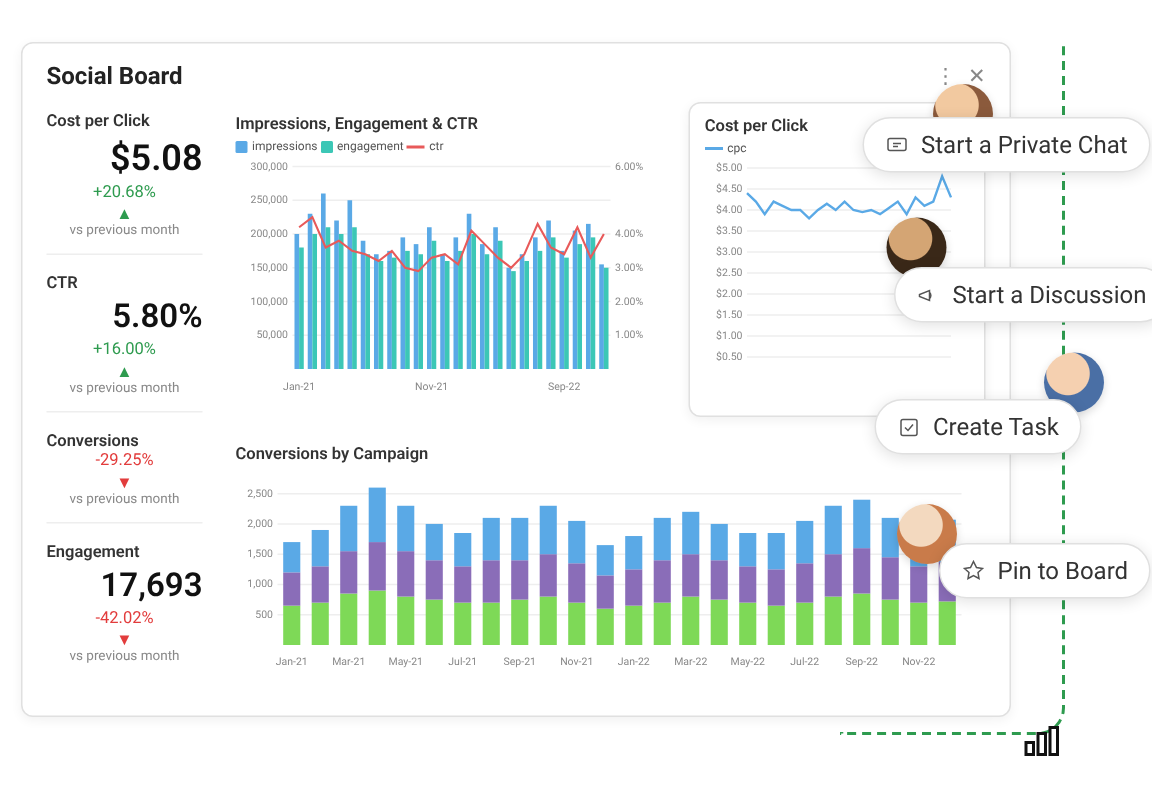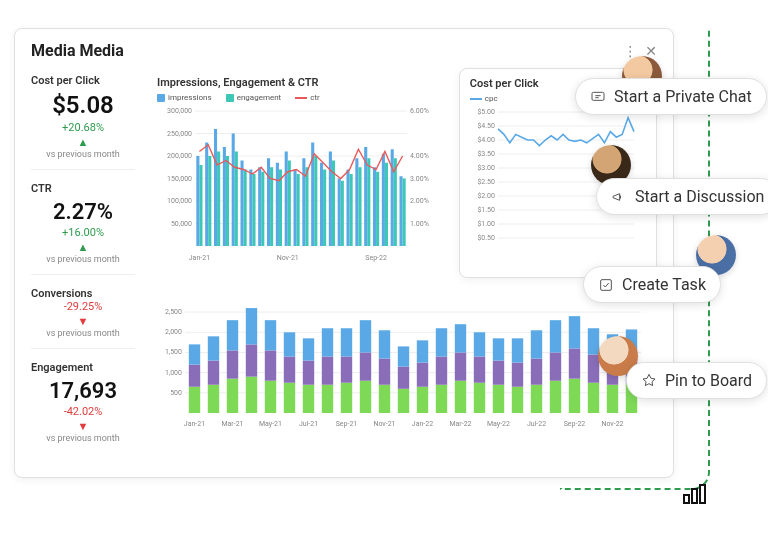--- a/index.html
+++ b/index.html
@@ -44,7 +44,7 @@
 
 <div class="card dashboard">
   <div class="dash-header">
-    <div class="dash-title">Media Media</div>
+    <div class="dash-title">Social Board</div>
     <div class="dash-actions">
       <span>⋮</span>
       <span>✕</span>

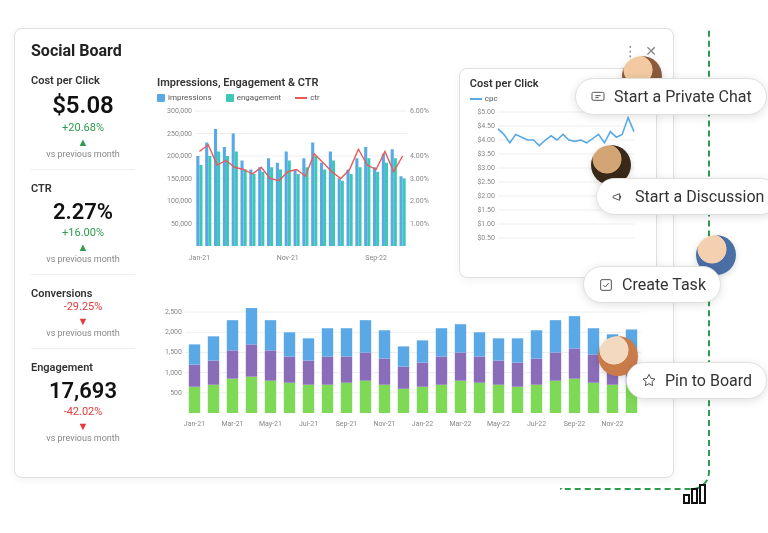--- a/index.html
+++ b/index.html
@@ -15,7 +15,7 @@
 .metric-block { border-bottom: 1px solid #eee; padding: 6px 0 10px 0; }
 .metric-block:last-child { border-bottom: none; }
 .metric-label { font-size: 11px; font-weight: 600; color: #333; }
-.metric-value { font-size: 22px; font-weight: 600; color: #111; text-align: center; margin: 4px 0 2px 0; }
+.metric-value { font-size: 22px; font-weight: 600; color: #111; text-align: right; margin: 4px 0 2px 0; }
 .metric-value.big { font-size: 24px; }
 .metric-delta { font-size: 11px; text-align: center; display: flex; align-items: center; justify-content: center; gap: 2px; flex-direction: column; }
 .metric-delta.up { color: #2e9b4f; }

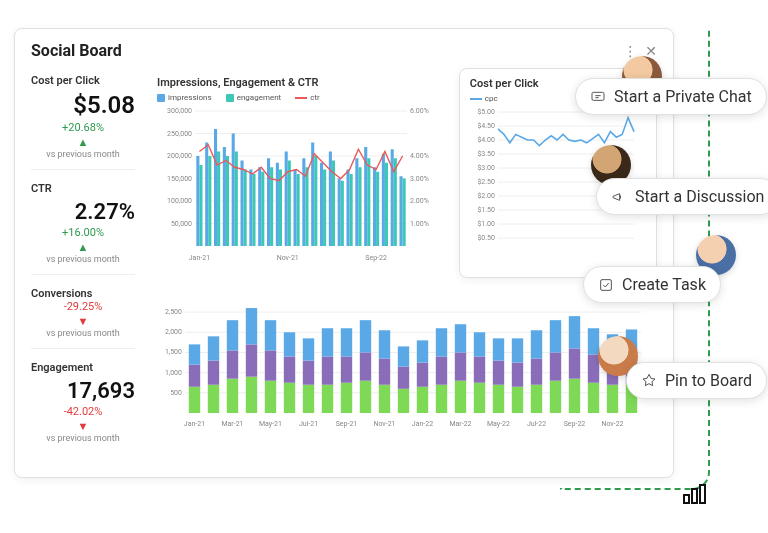--- a/index.html
+++ b/index.html
@@ -25,7 +25,7 @@
 .charts-row { display: flex; gap: 10px; height: 210px; }
 .chart-box { padding: 8px 10px; }
 .chart-title { font-size: 11px; font-weight: 600; color: #333; margin-bottom: 4px; }
-.legend { display: flex; gap: 14px; font-size: 8px; color: #555; margin-bottom: 4px; align-items: flex-start; }
+.legend { display: flex; gap: 2px; font-size: 8px; color: #555; margin-bottom: 4px; align-items: flex-start; }
 .legend-item { display: flex; align-items: center; gap: 3px; }
 .legend-sw { width: 8px; height: 8px; border-radius: 1px; }
 .legend-line { width: 12px; height: 2px; }

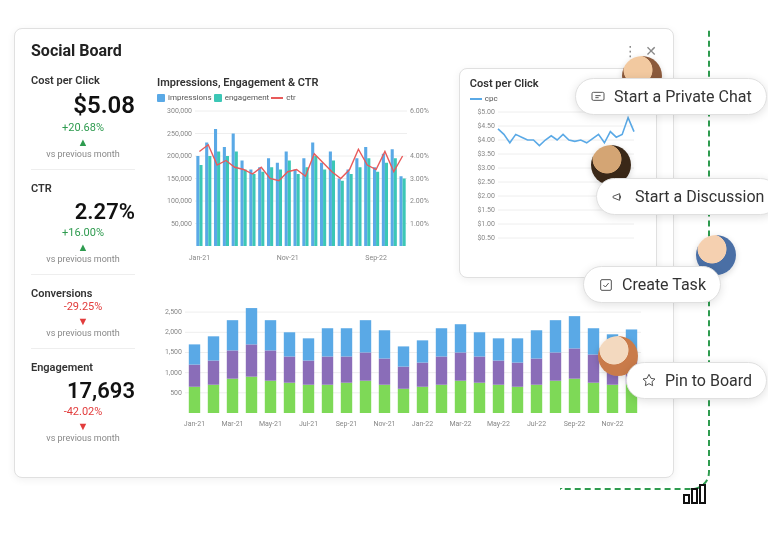--- a/index.html
+++ b/index.html
@@ -64,7 +64,7 @@
       </div>
       <div class="metric-block">
         <div class="metric-label">CTR</div>
-        <div class="metric-value">2.27%</div>
+        <div class="metric-value">5.80%</div>
         <div class="metric-delta up">
             <span>+16.00%</span>
             <span>▲</span>

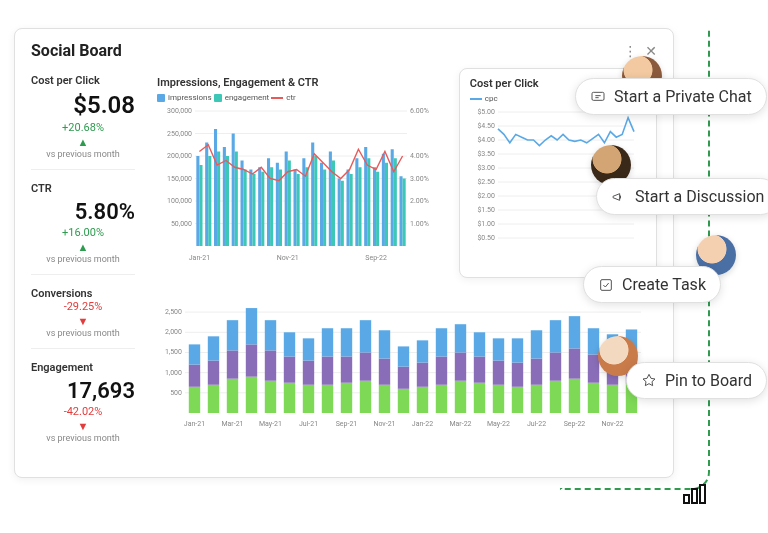--- a/index.html
+++ b/index.html
@@ -217,6 +217,7 @@
       </div>
 
       <div class="chart-box" style="flex:1;">
+        <div class="chart-title">Conversions by Campaign</div>
         <svg id="svg-chart3" width="490" height="135">
             <line x1="28" x2="484" y1="96.82142857142857" y2="96.82142857142857" stroke="#eee"></line>
             <text x="25" y="98.82142857142857" class="axis-label" text-anchor="end">500</text>

